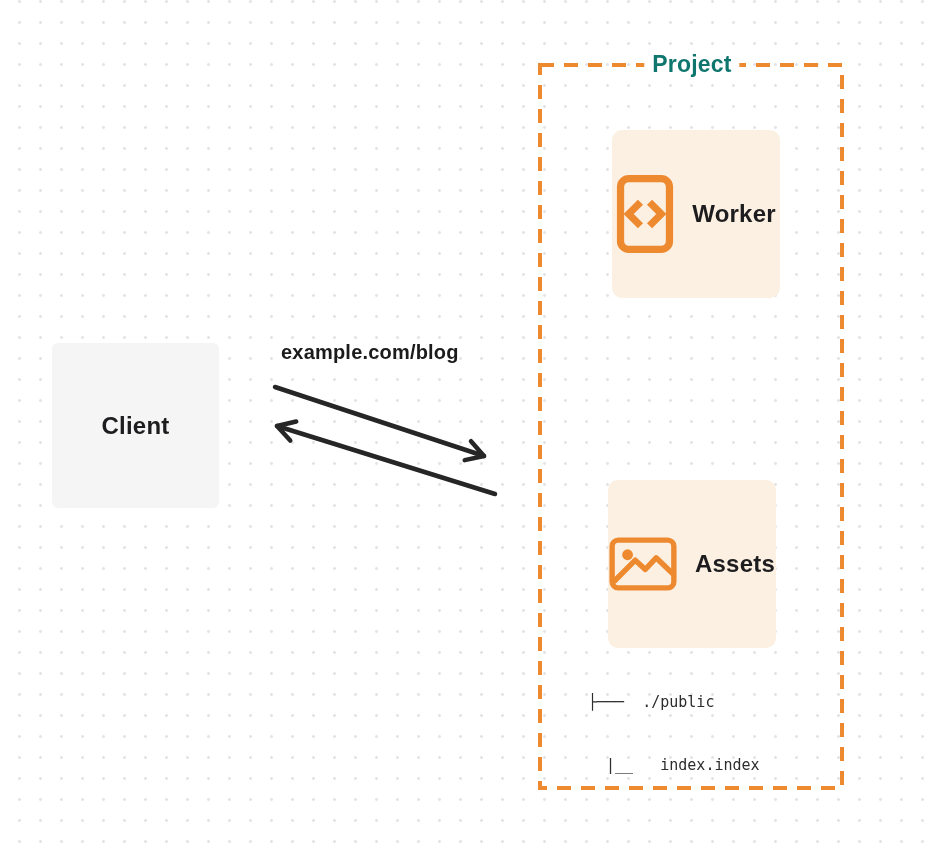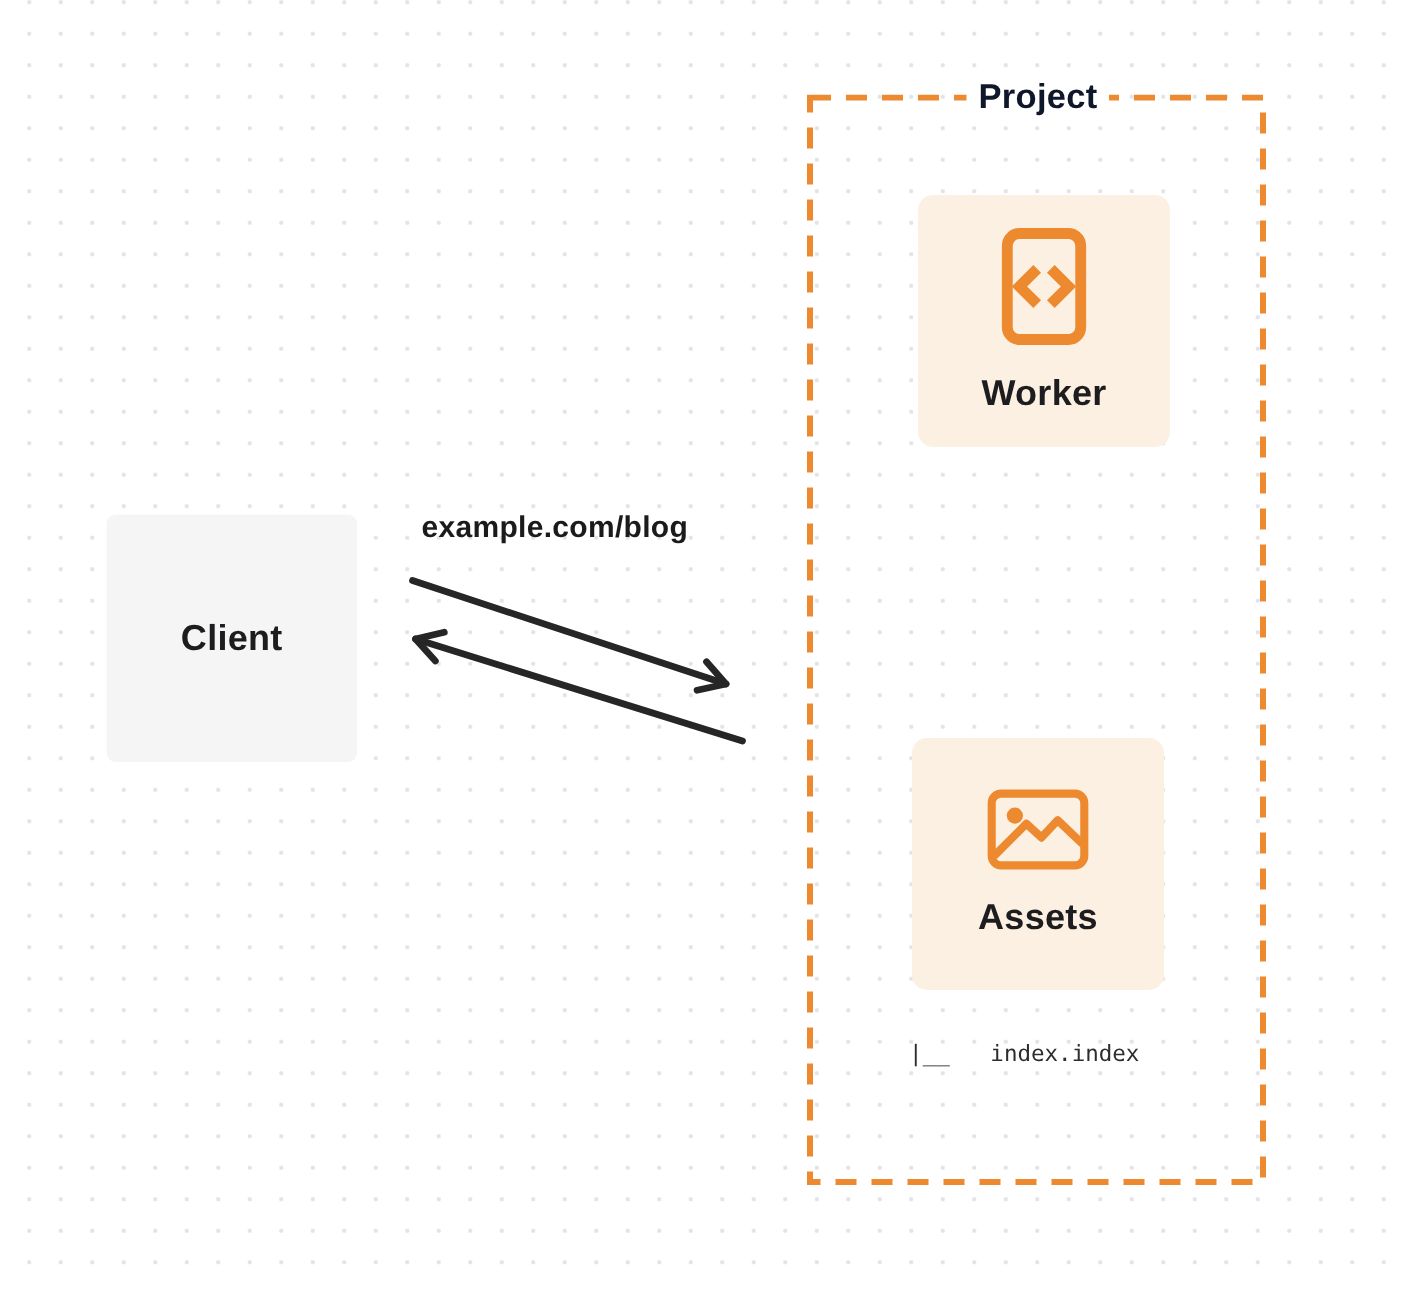--- a/index.html
+++ b/index.html
@@ -60,7 +60,7 @@
     background: #ffffff;
     padding: 0 8px;
     font-size: 23px; font-weight: 700;
-    color: #0f172a;
+    color: #0f766e;
     letter-spacing: 0.2px;
   }
 

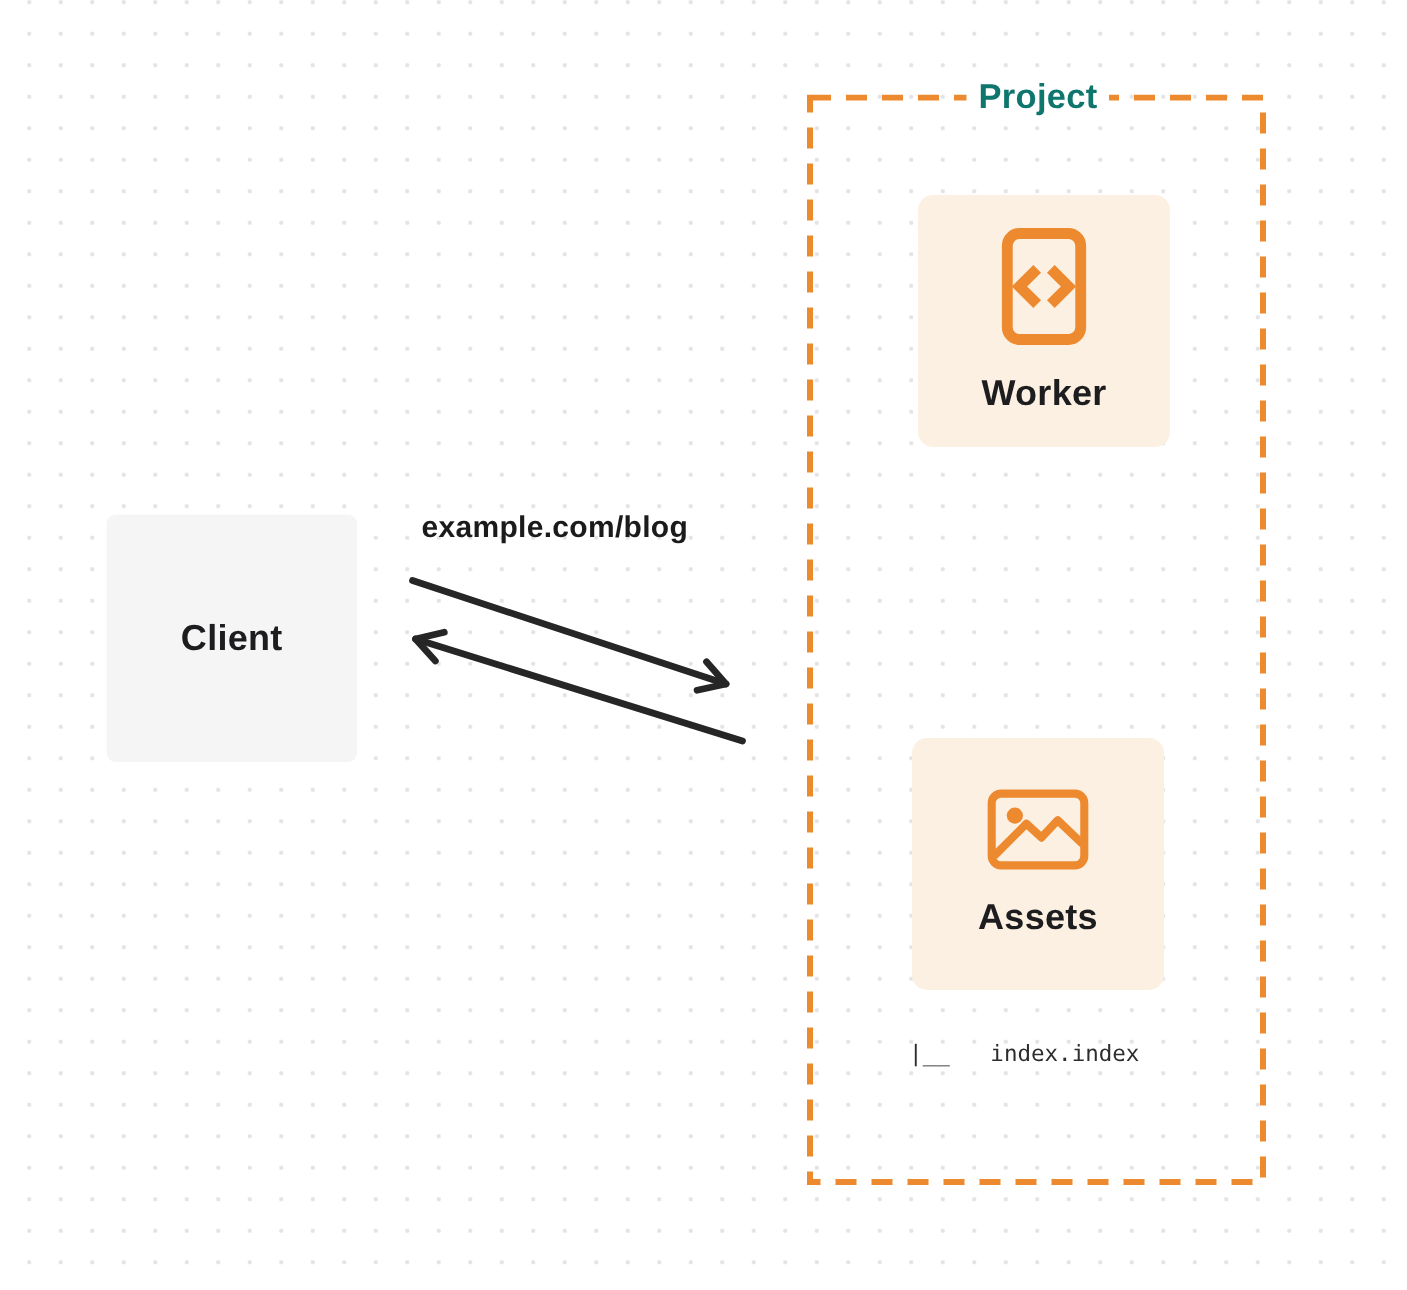--- a/index.html
+++ b/index.html
@@ -70,7 +70,7 @@
     width: 168px; height: 168px;
     background: #fcf0e2;
     border-radius: 10px;
-    display: flex; flex-direction: column;
+    display: flex; flex-direction: row;
     align-items: center; justify-content: center;
     gap: 18px;
   }

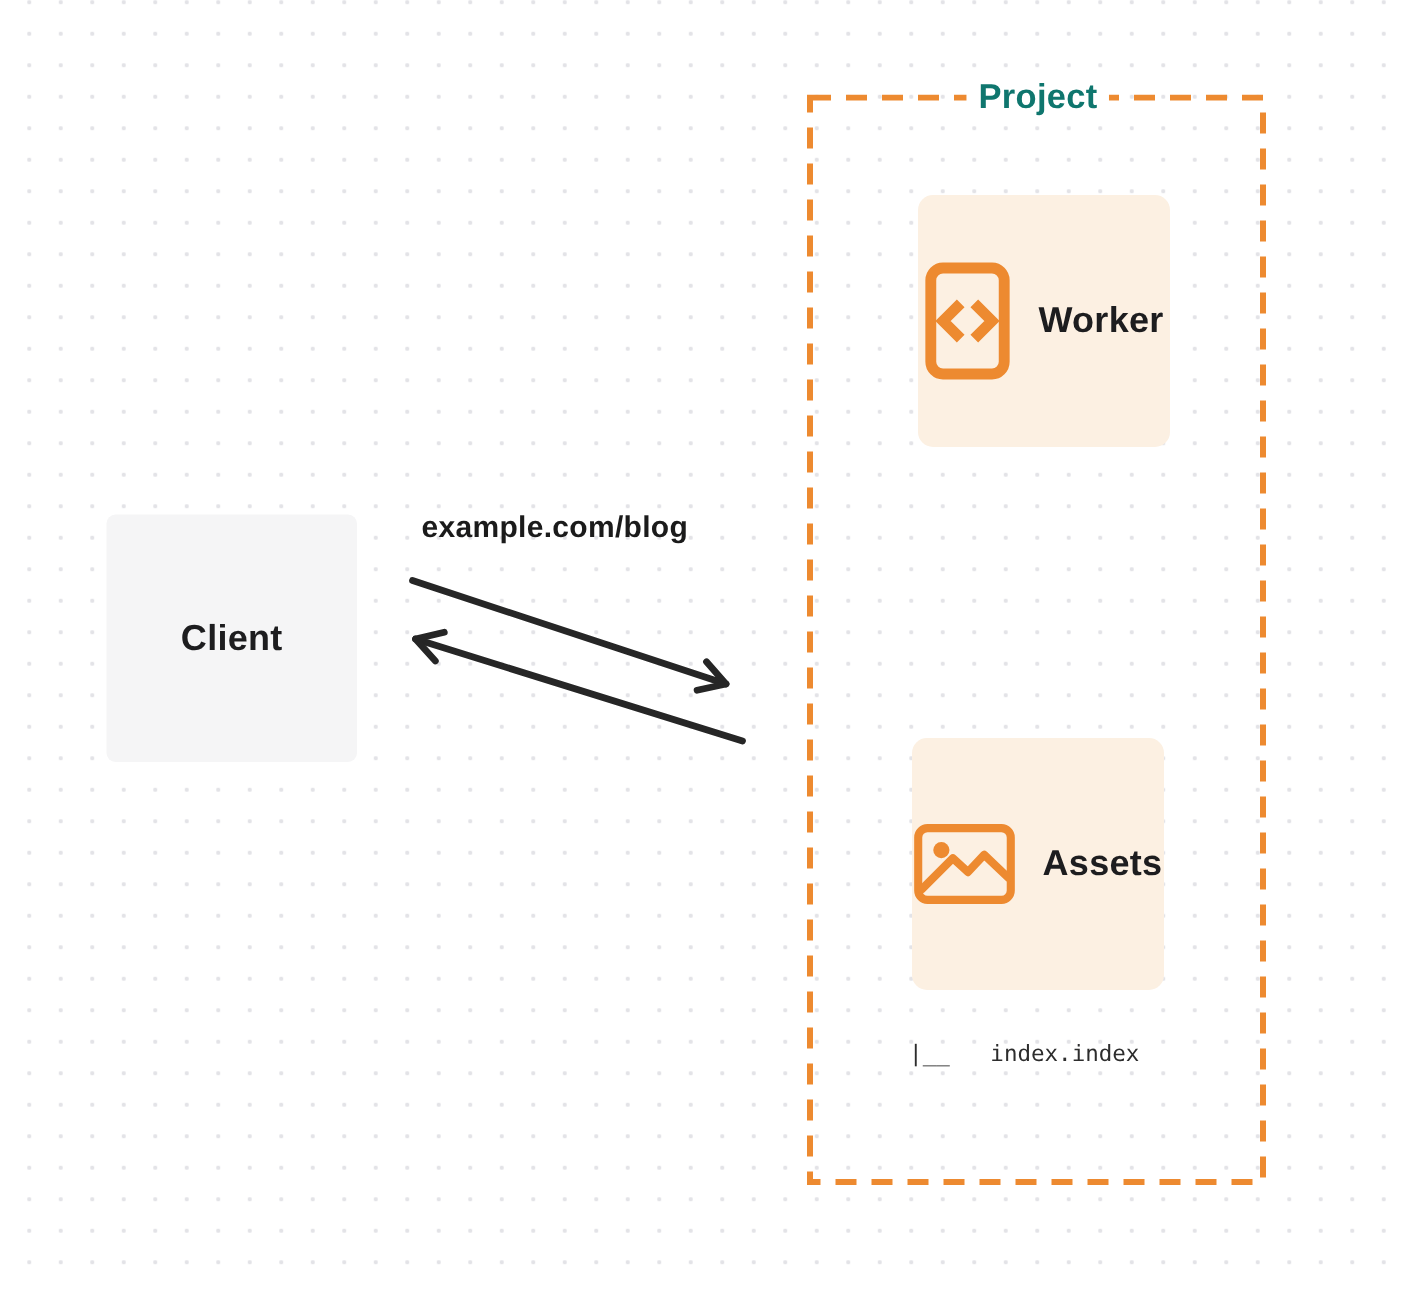--- a/index.html
+++ b/index.html
@@ -22,7 +22,7 @@
   
   .client-box {
     position: absolute;
-    left: 71px; top: 343px;
+    left: 52px; top: 343px;
     width: 167px; height: 165px;
     background: #f5f5f6;
     border-radius: 6px;

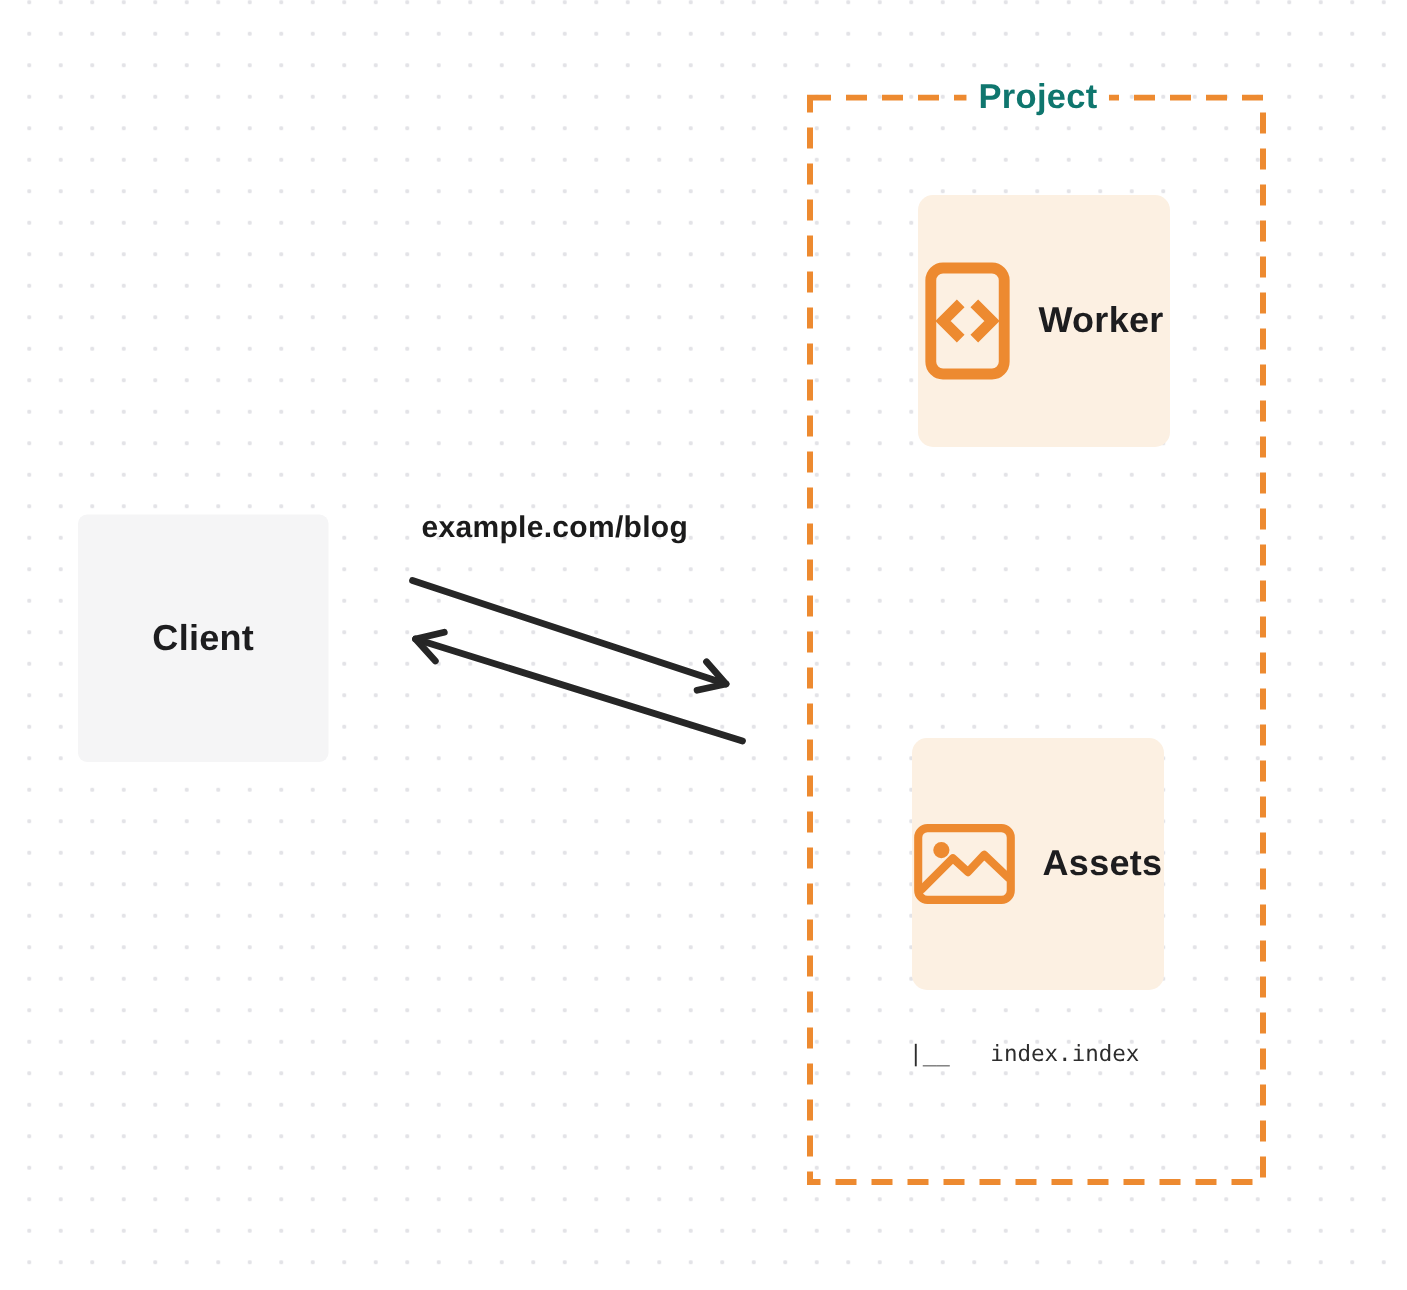--- a/index.html
+++ b/index.html
@@ -75,7 +75,7 @@
     gap: 18px;
   }
   .worker-card { left: 612px; top: 130px; }
-  .assets-card { left: 608px; top: 480px; margin-top: 12px; }
+  .assets-card { left: 608px; top: 480px; }
   .card-label {
     font-size: 24px; font-weight: 700; color: #1d1d1f; letter-spacing: 0.2px;
   }

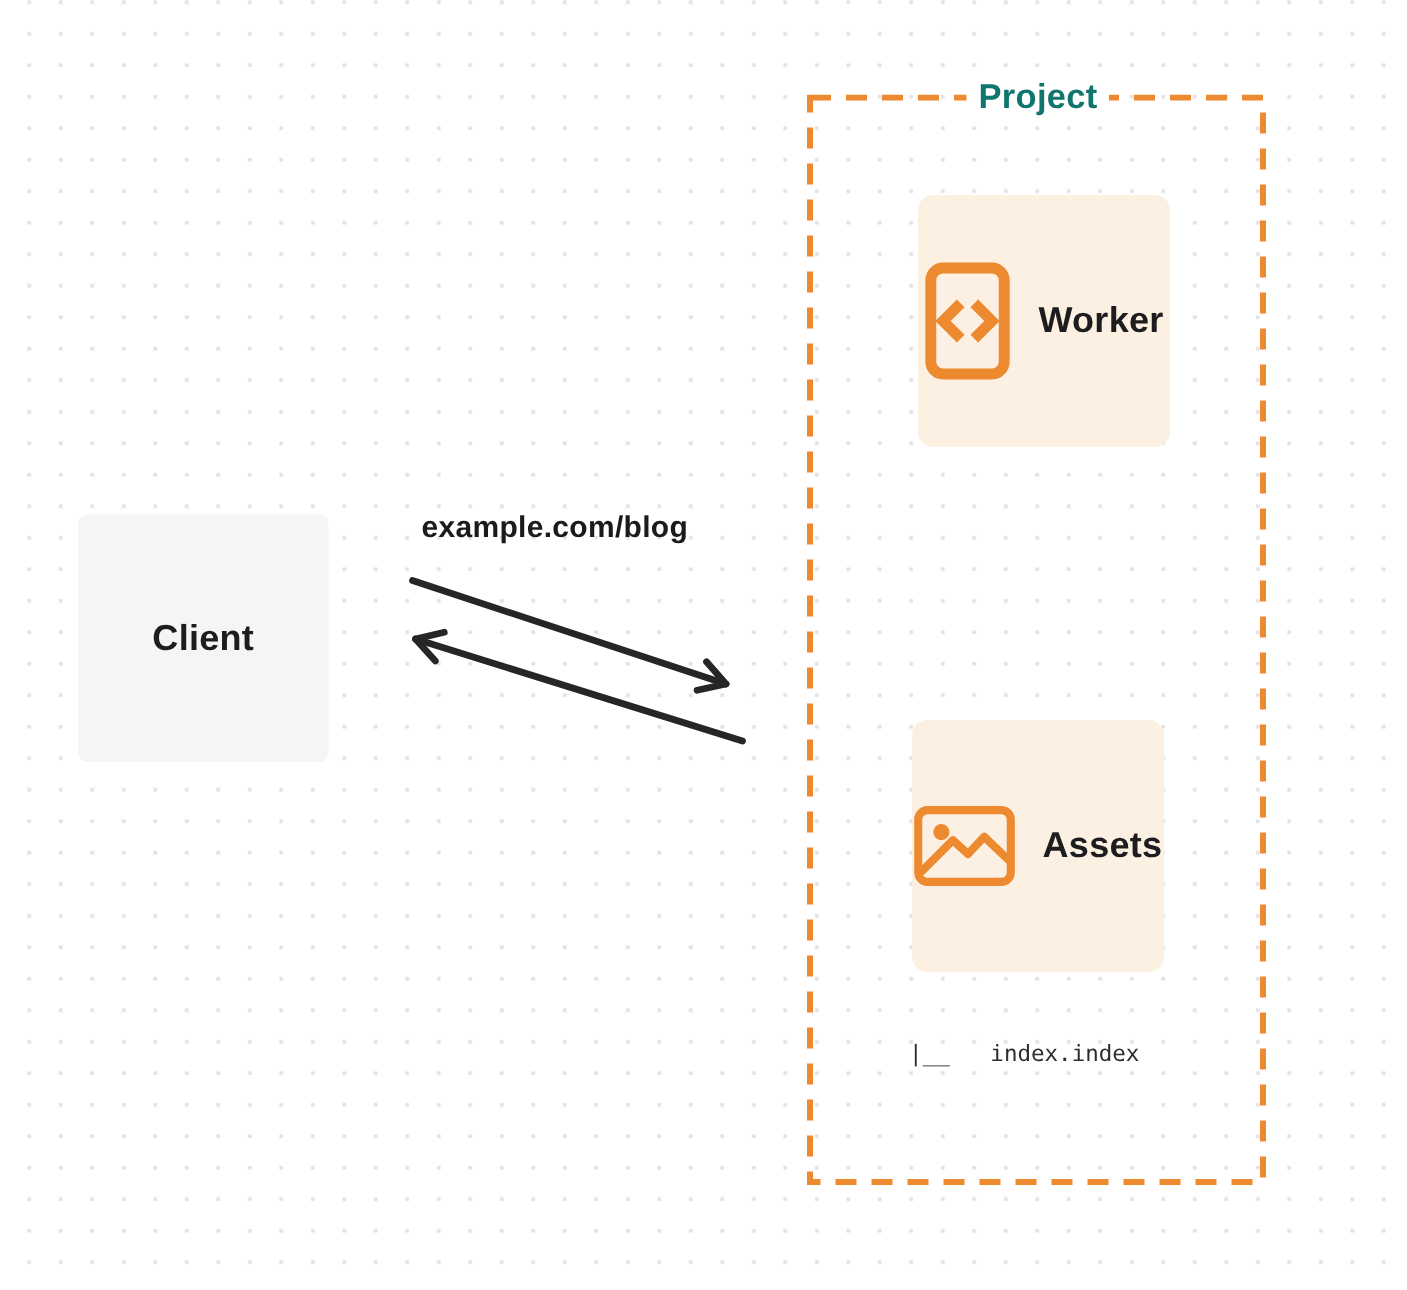--- a/index.html
+++ b/index.html
@@ -136,6 +136,7 @@
   </div>
 
   <div class="file-tree">
+    <div>├───  ./public</div>
     <div>  |__   index.index</div>
     
   </div>

